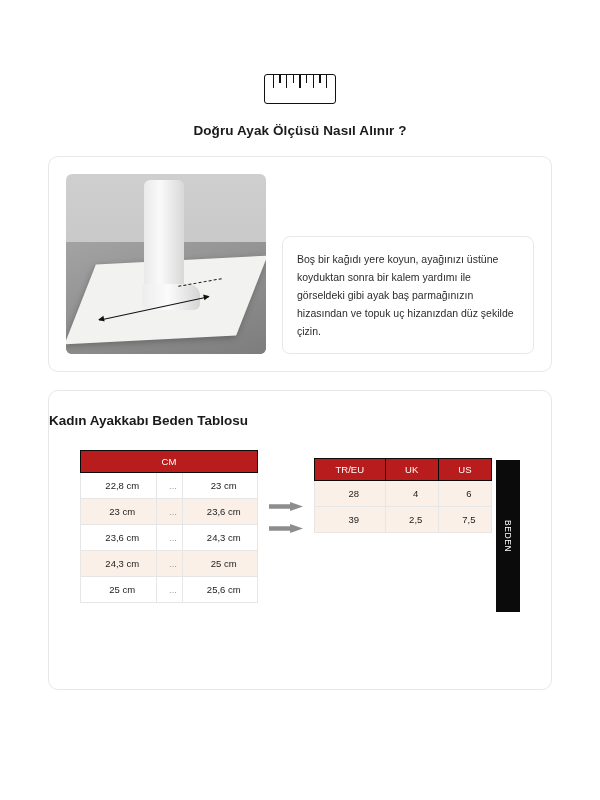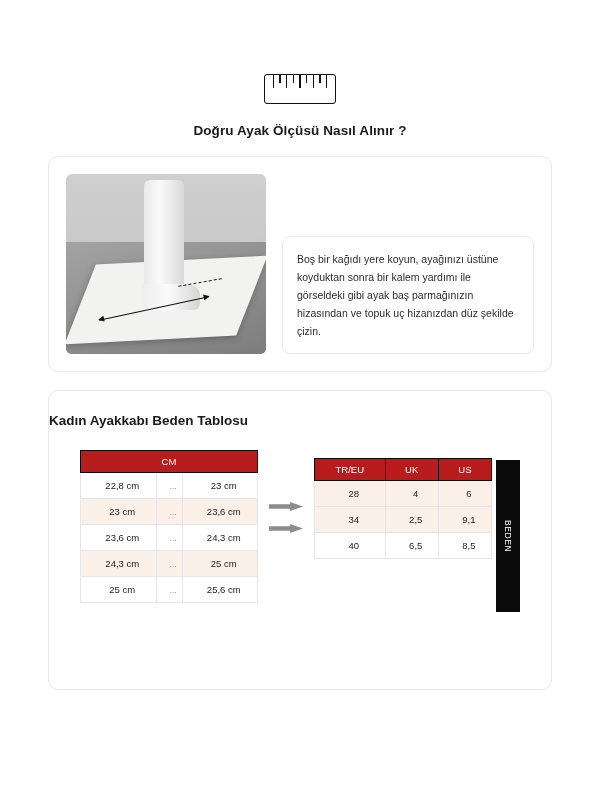--- a/index.html
+++ b/index.html
@@ -316,7 +316,7 @@
             <td>6</td>
           </tr>
           <tr class="alt">
-            <td>34</td>
+            <td>39</td>
             <td>2,5</td>
             <td>9,1</td>
           </tr>

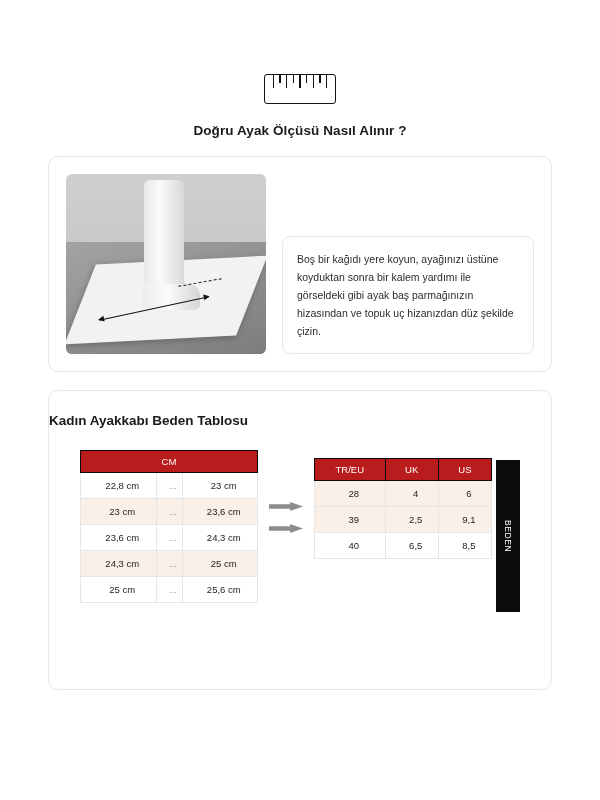--- a/index.html
+++ b/index.html
@@ -318,7 +318,7 @@
           <tr class="alt">
             <td>39</td>
             <td>2,5</td>
-            <td>9,1</td>
+            <td>7,5</td>
           </tr>
           <tr>
             <td>40</td>

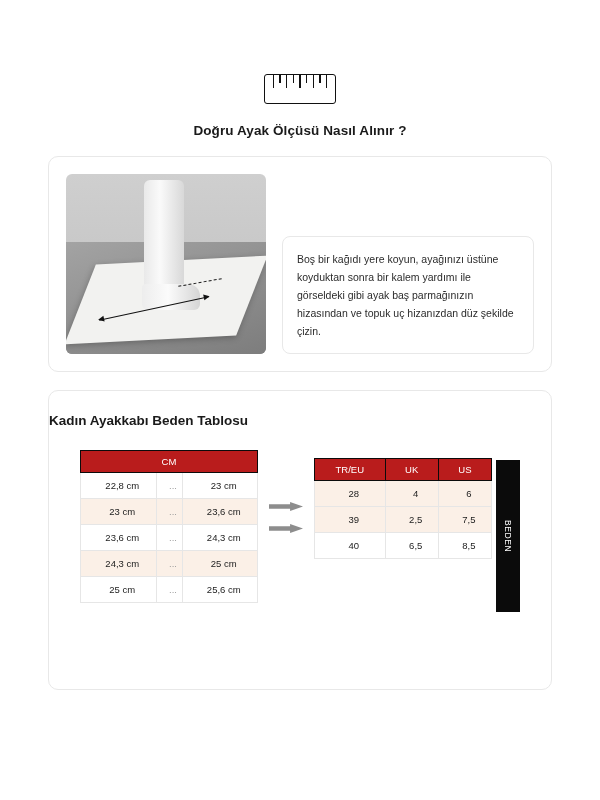--- a/index.html
+++ b/index.html
@@ -320,11 +320,6 @@
             <td>2,5</td>
             <td>7,5</td>
           </tr>
-          <tr>
-            <td>40</td>
-            <td>6,5</td>
-            <td>8,5</td>
-          </tr>
         </tbody>
       </table>
 

